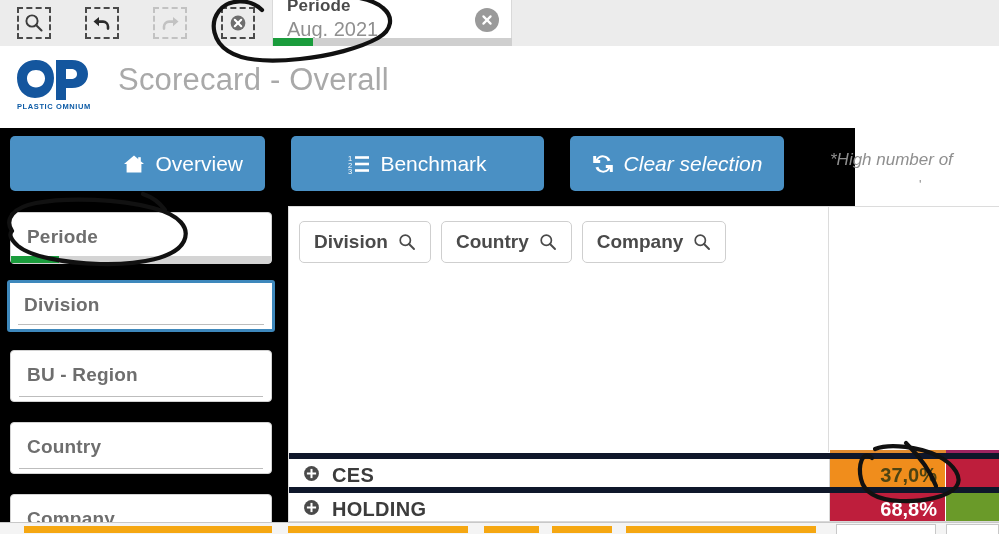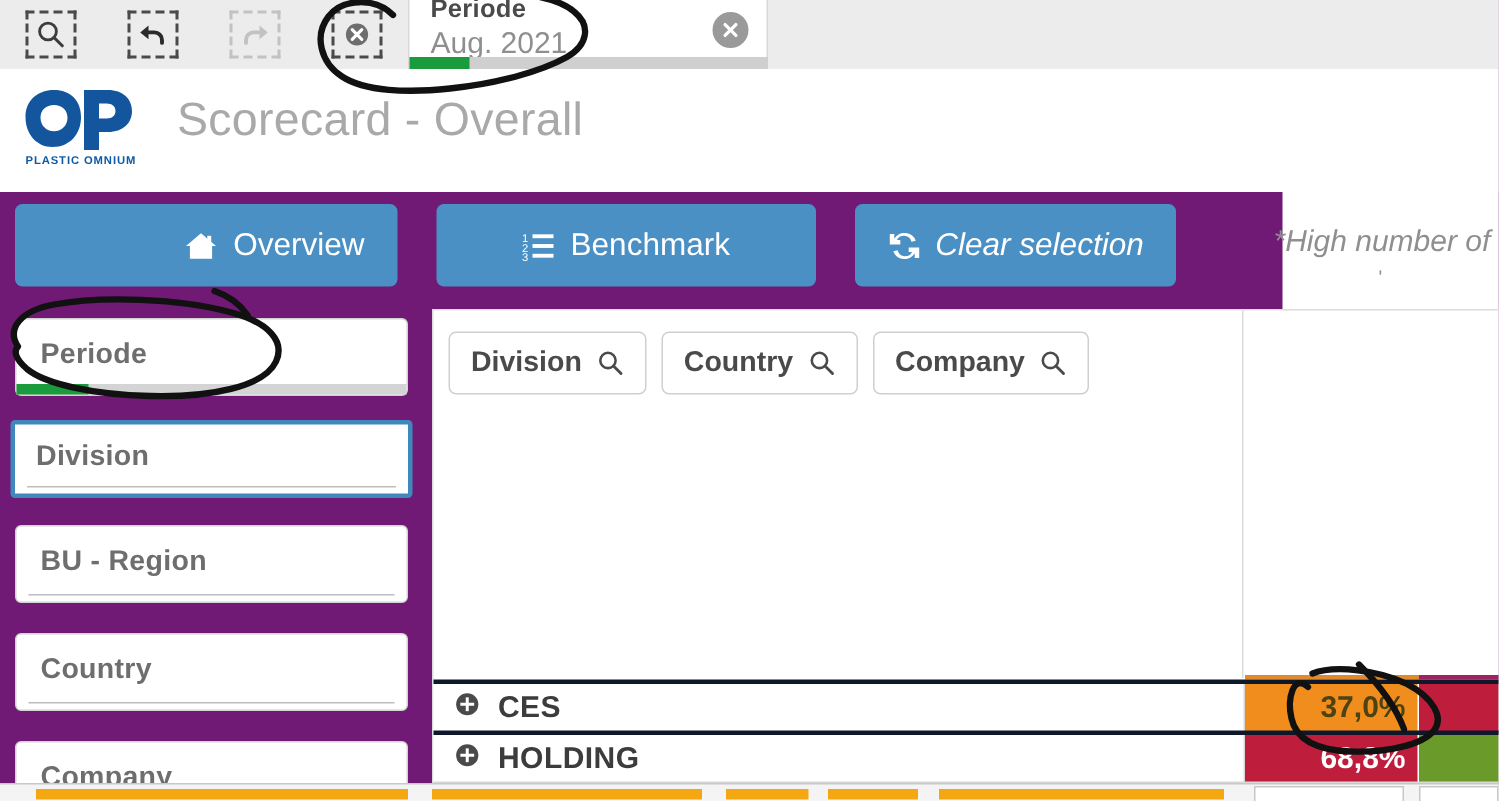--- a/index.html
+++ b/index.html
@@ -12,7 +12,7 @@
   #app {
     position: relative;
     width: 855px; height: 534px;
-    background: #701a75;
+    background: #000000;
   }
 
   

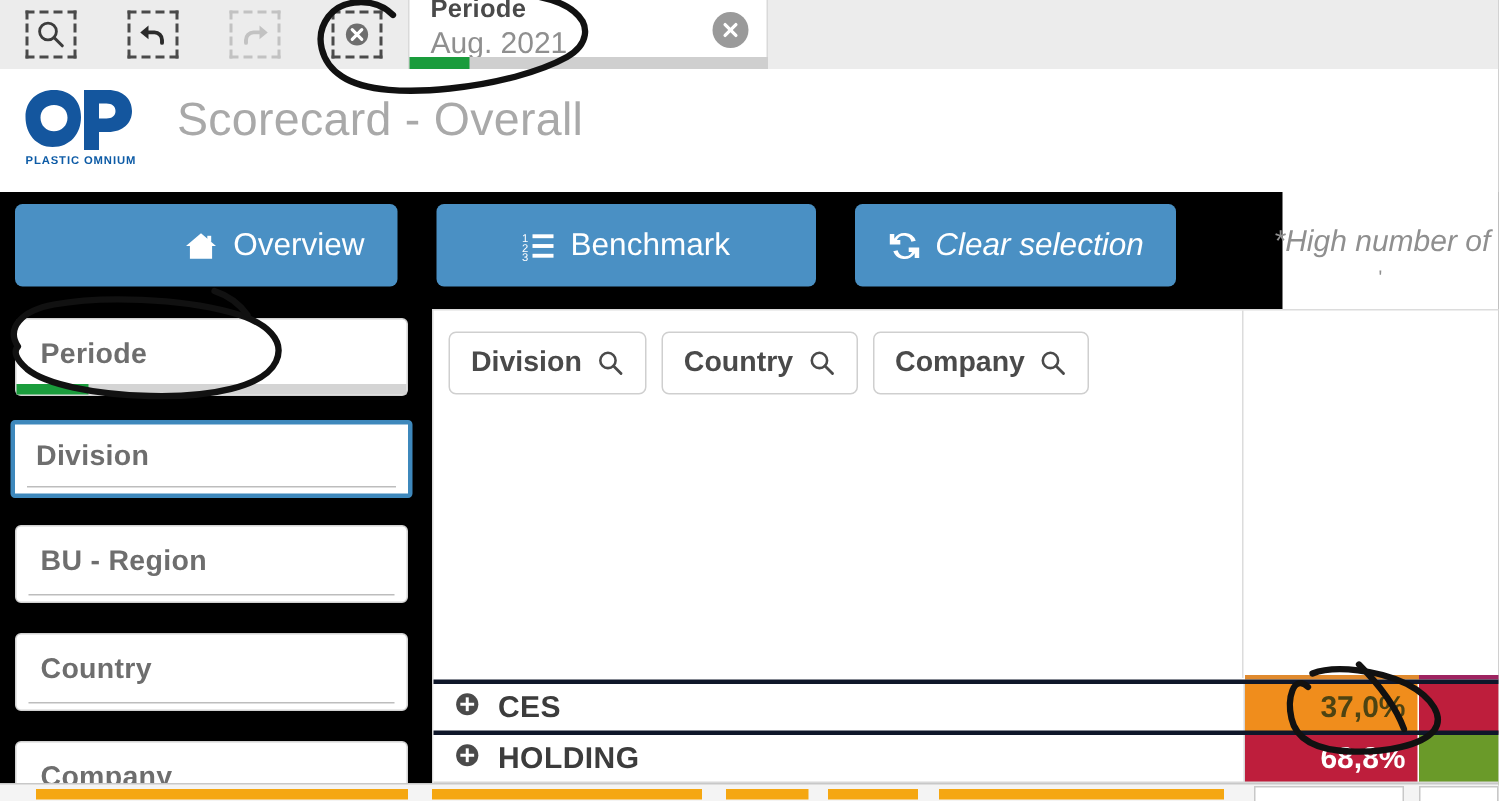--- a/index.html
+++ b/index.html
@@ -127,8 +127,8 @@
   .btn-clear { width: 214px; font-style: italic; }
 
   .footnote {
-    position: absolute; left: 849px; top: 150px;
-    font-size: 20px; font-style: italic; color: #8f8f8f;
+    position: absolute; left: 830px; top: 150px;
+    font-size: 17px; font-style: italic; color: #8f8f8f;
     white-space: nowrap;
   }
   .footnote-tick {

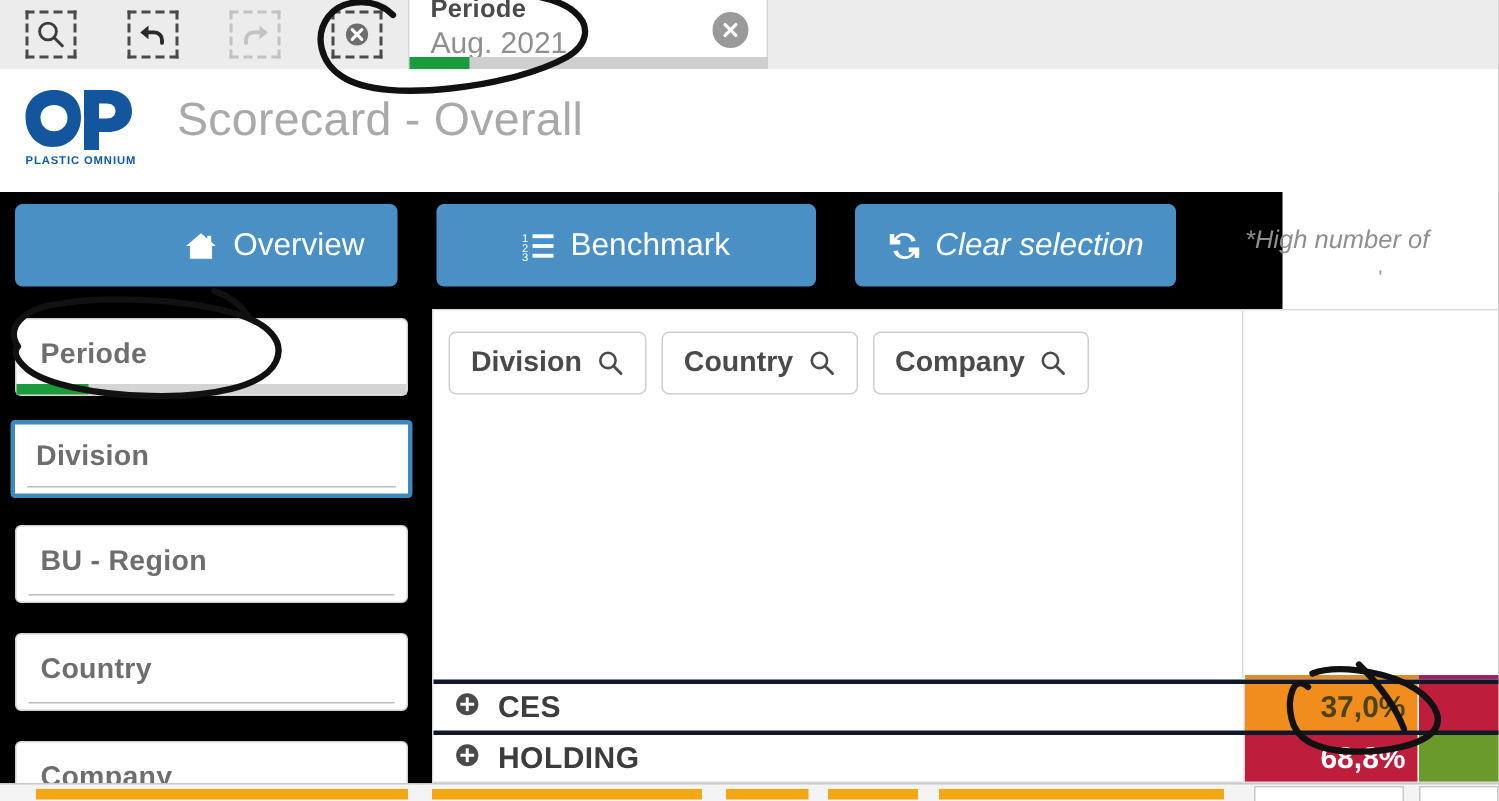--- a/index.html
+++ b/index.html
@@ -240,7 +240,7 @@
   .row {
     position: relative;
     height: 34px;
-    border-top: 3px solid #0f172a;
+    border-top: 6px solid #0f172a;
     display: flex;
   }
   .row .rowlabel {

